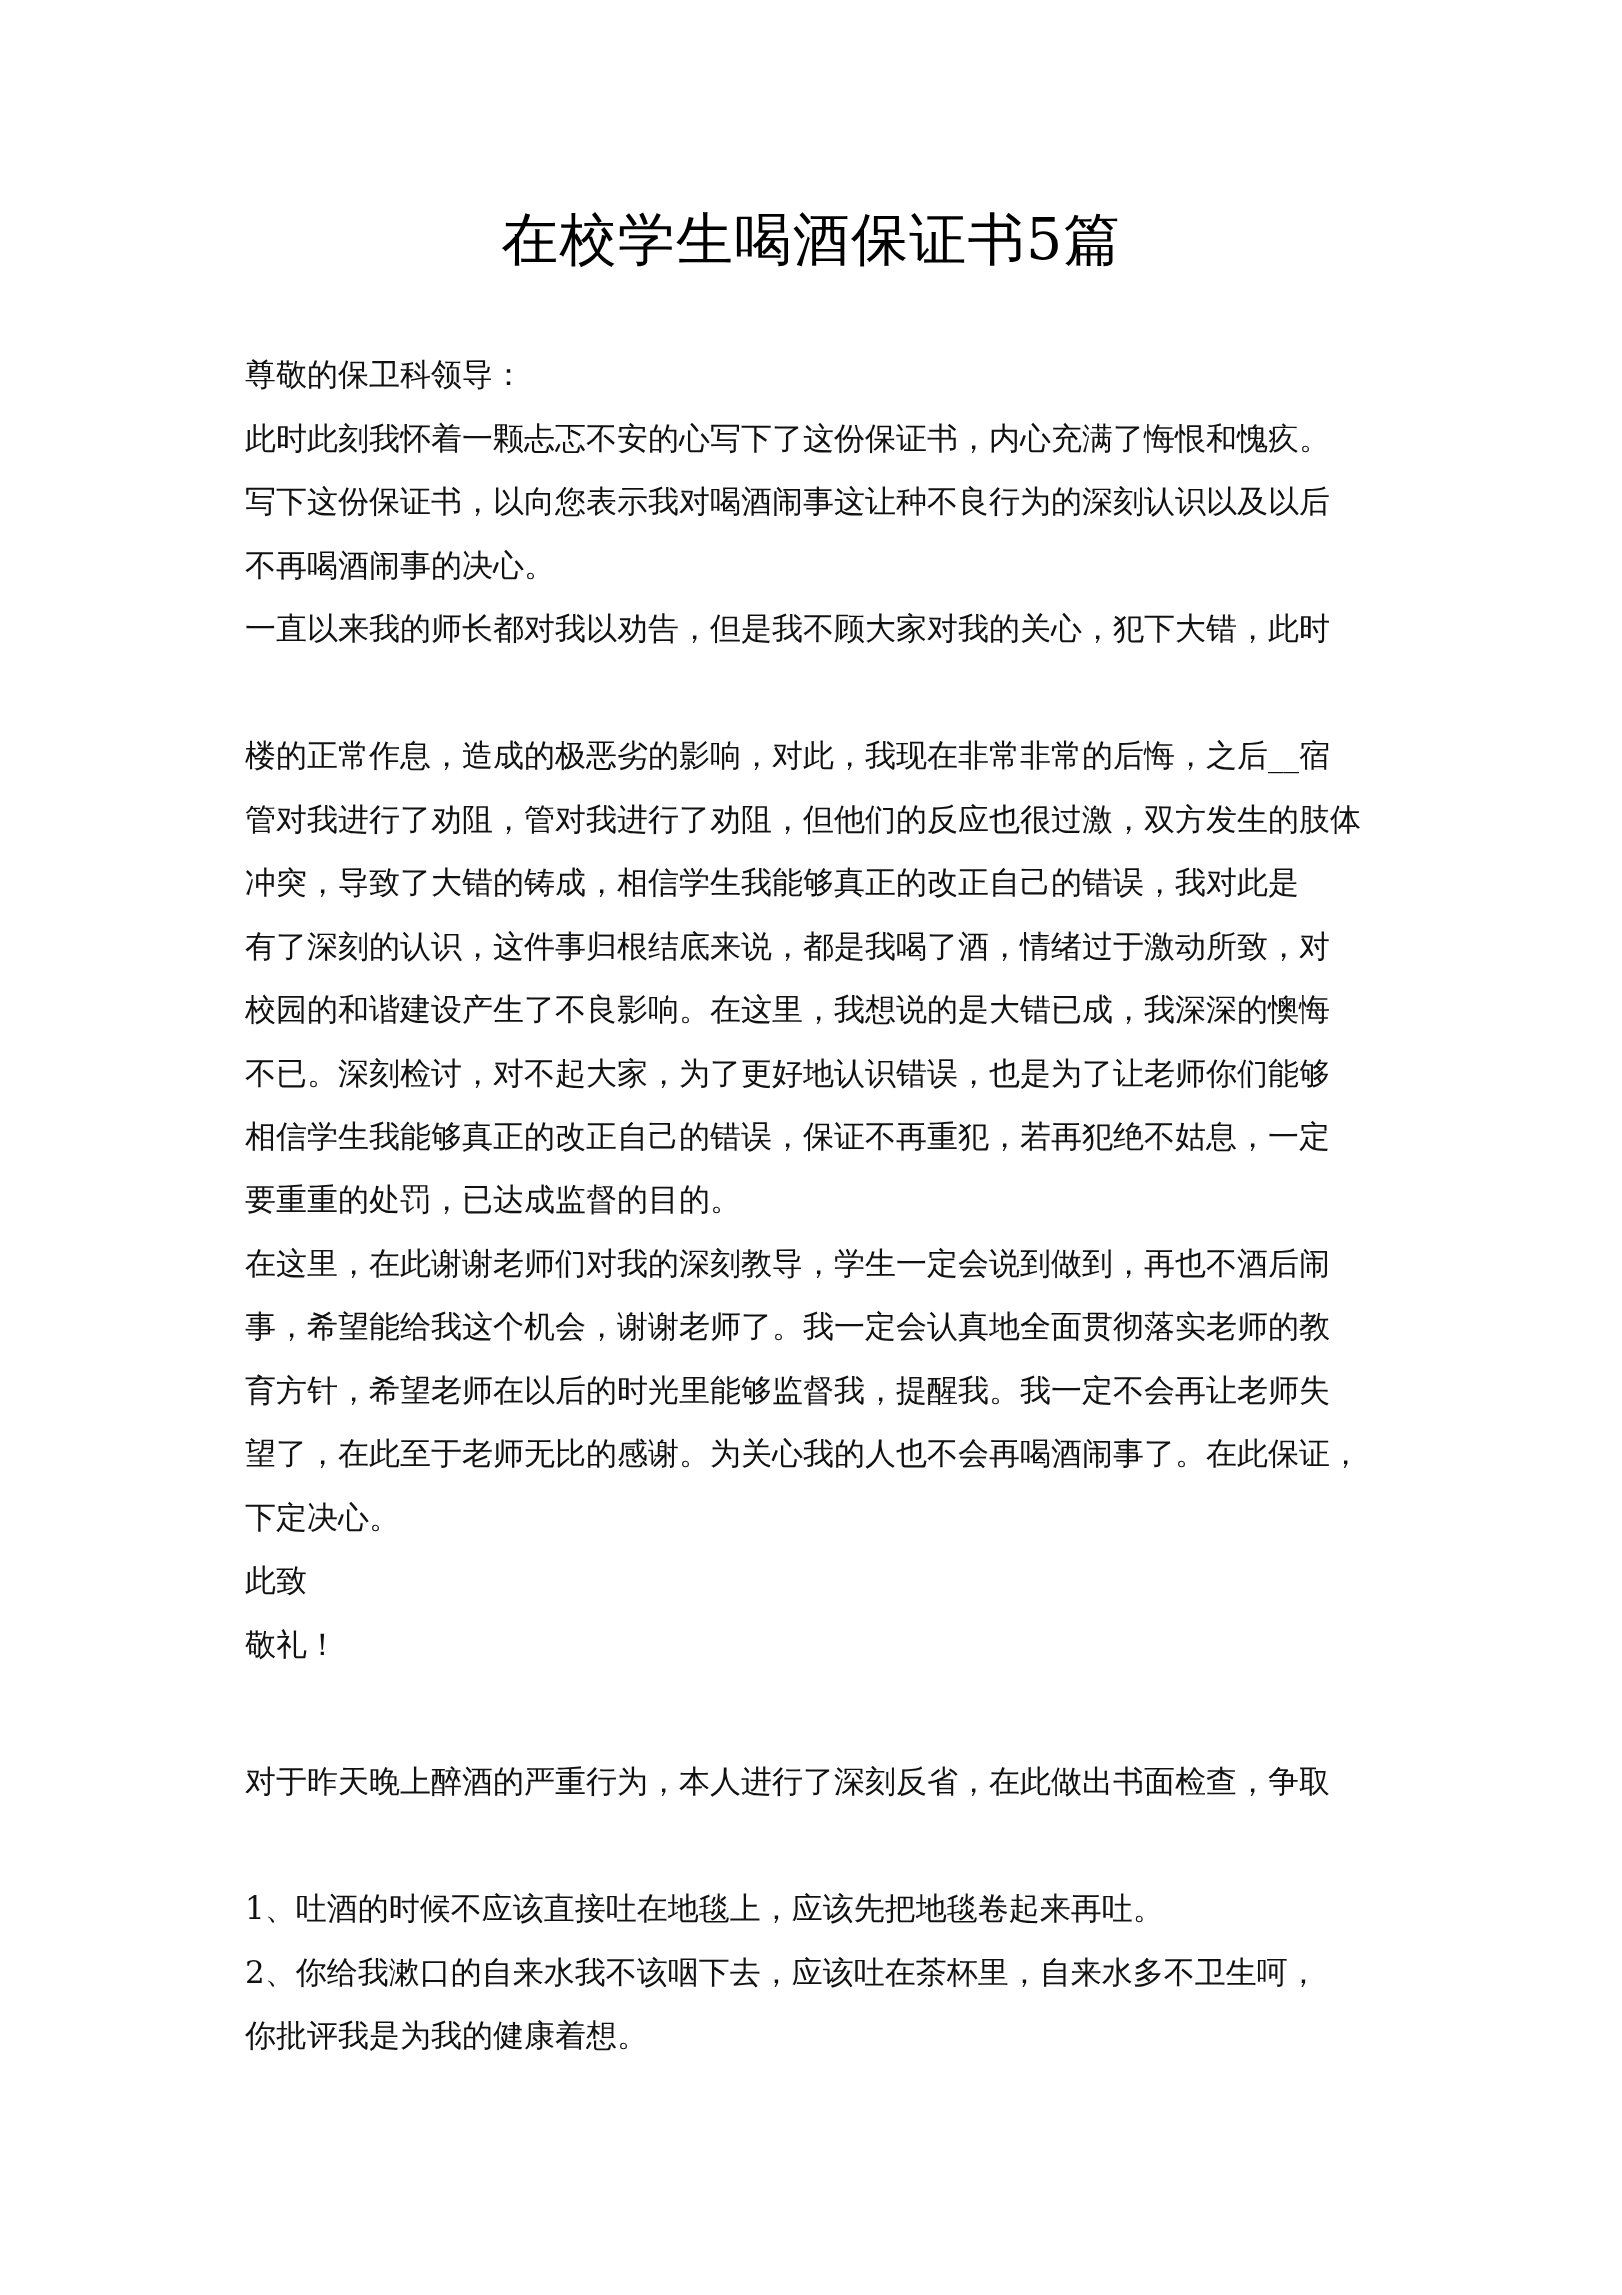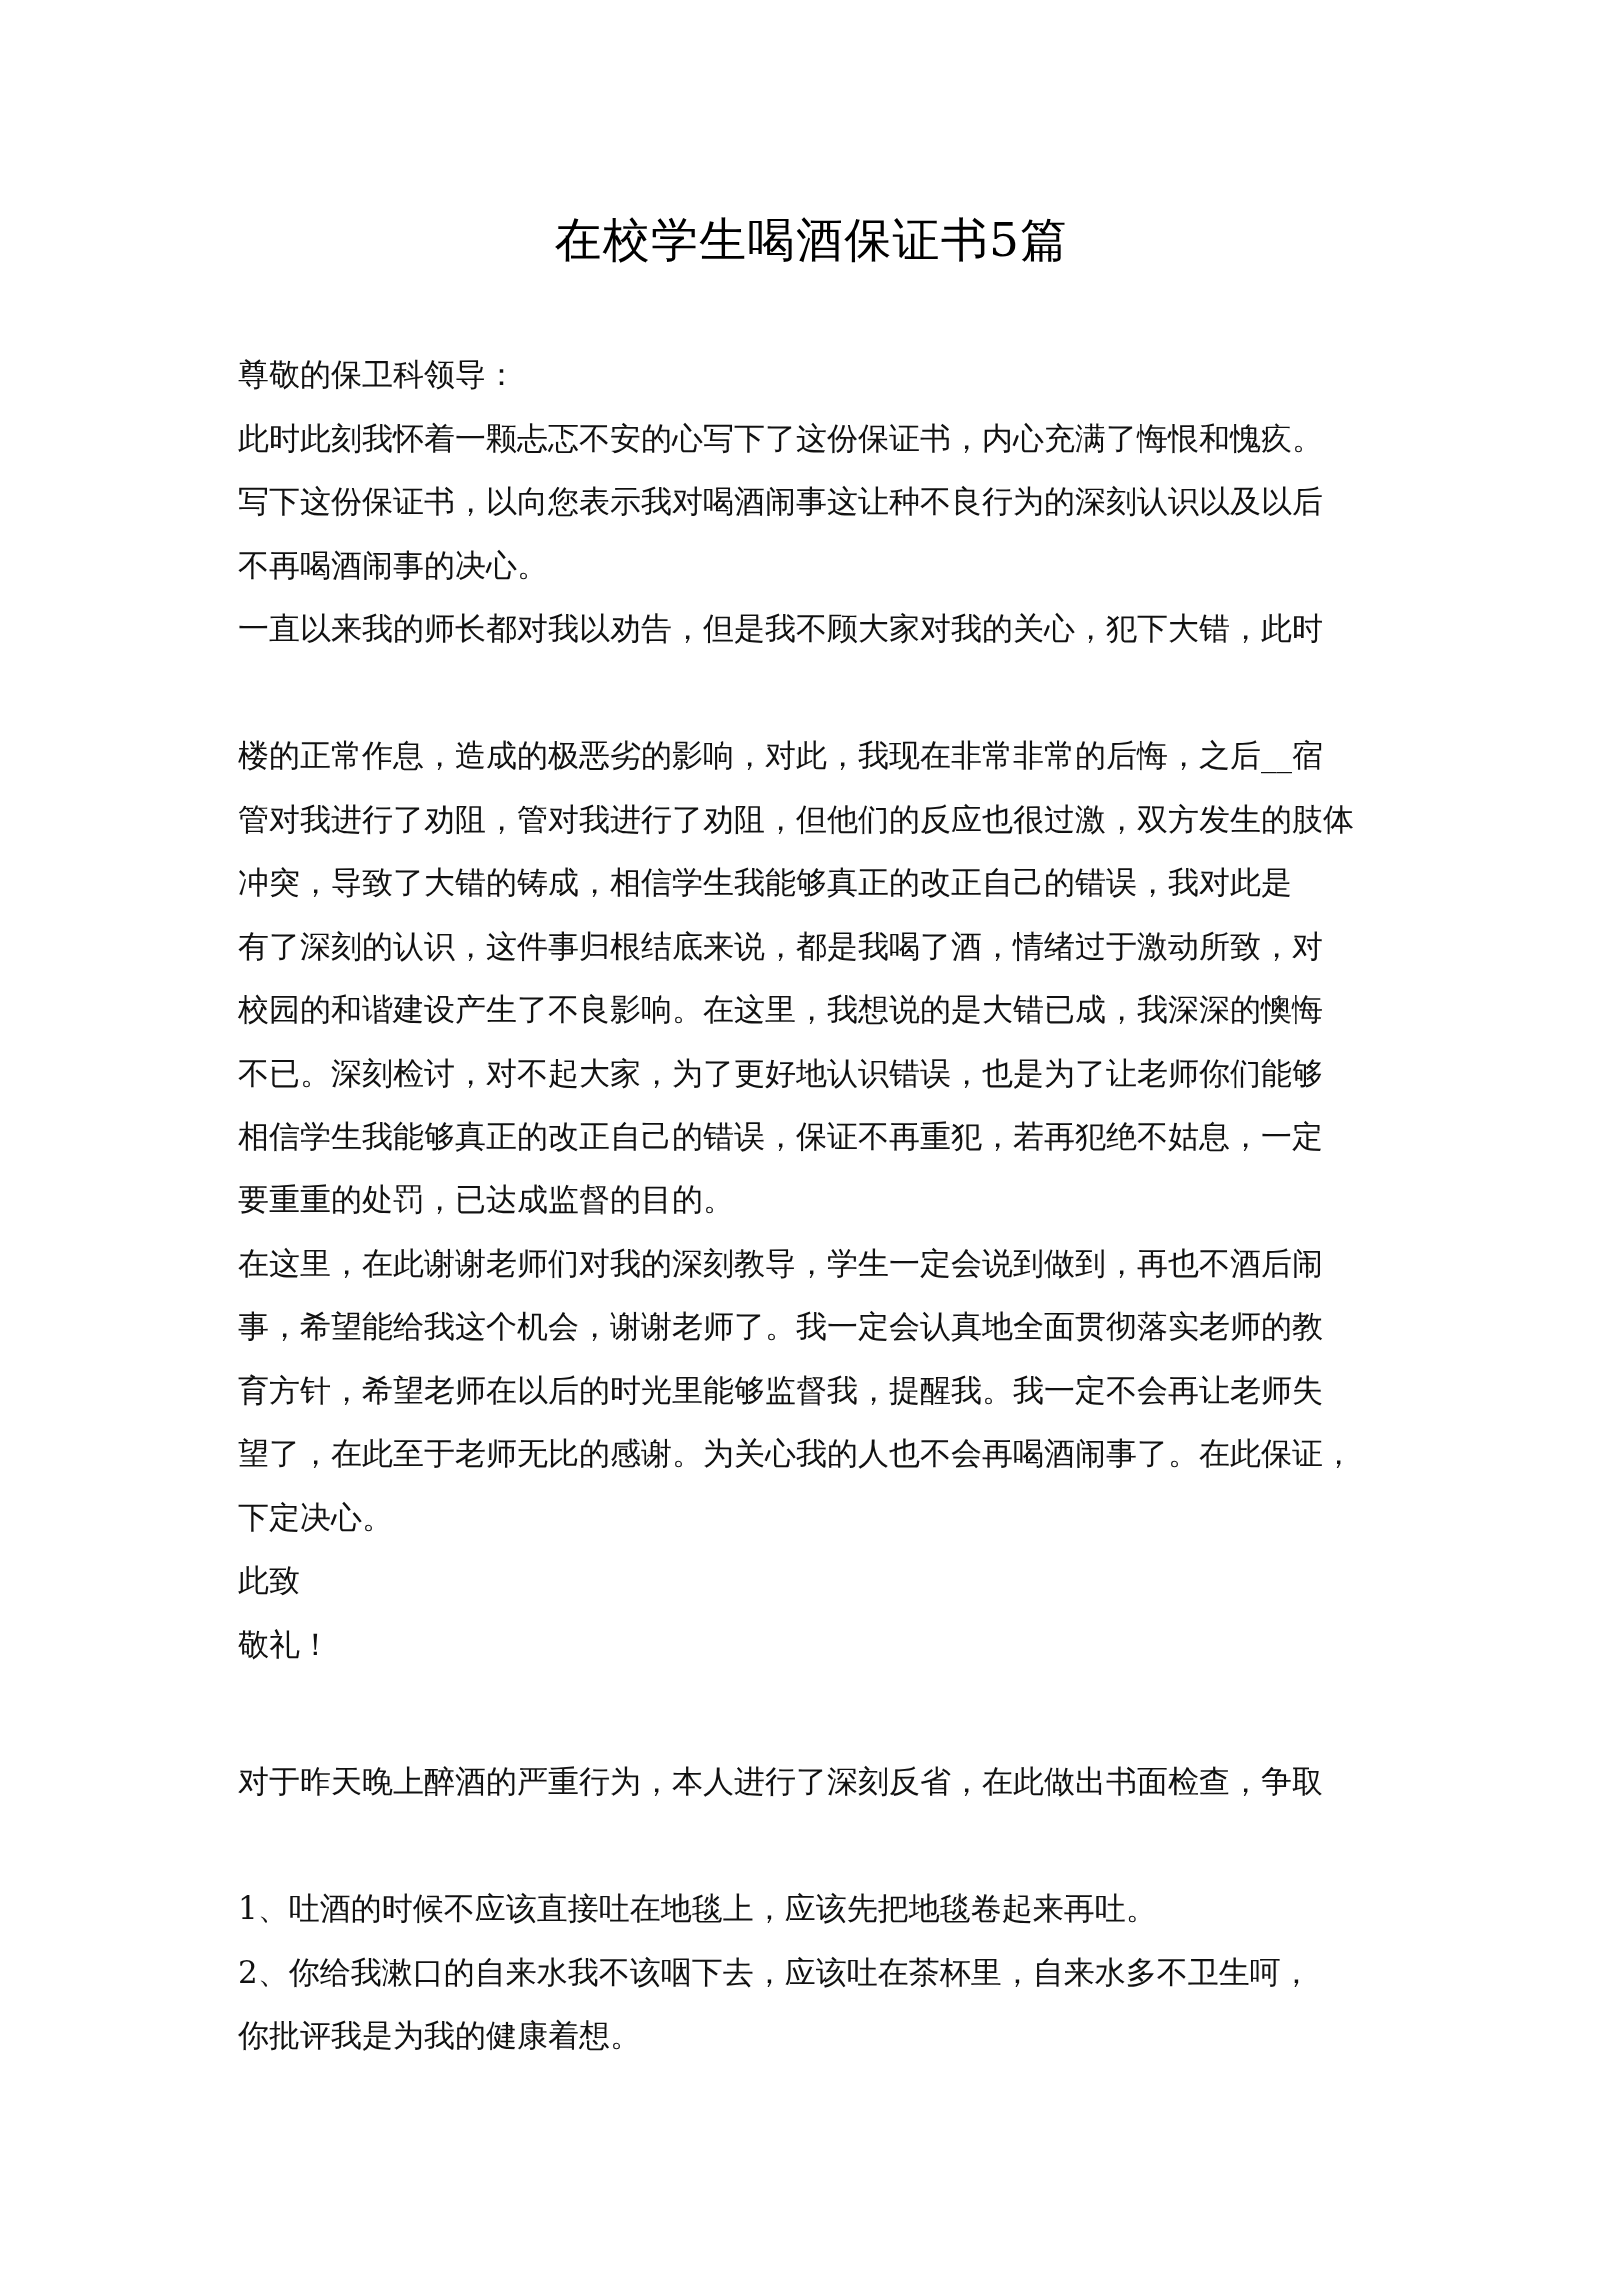--- a/index.html
+++ b/index.html
@@ -7,7 +7,7 @@
          font-family:"DejaVu Serif","Liberation Serif",serif; color:#111; }
   .page { position:absolute; left:0; top:0; width:1623px; height:2295px; background:#fff; }
   .title { position:absolute; left:0; width:1623px; top:200px; text-align:center;
-           font-size:47px; line-height:79px; letter-spacing:1.3px; color:#000; }
+           font-size:57px; line-height:79px; letter-spacing:1.3px; color:#000; }
   .line { position:absolute; left:238px; white-space:nowrap; font-size:31px; line-height:39px; color:#111; }
 </style>
 </head>

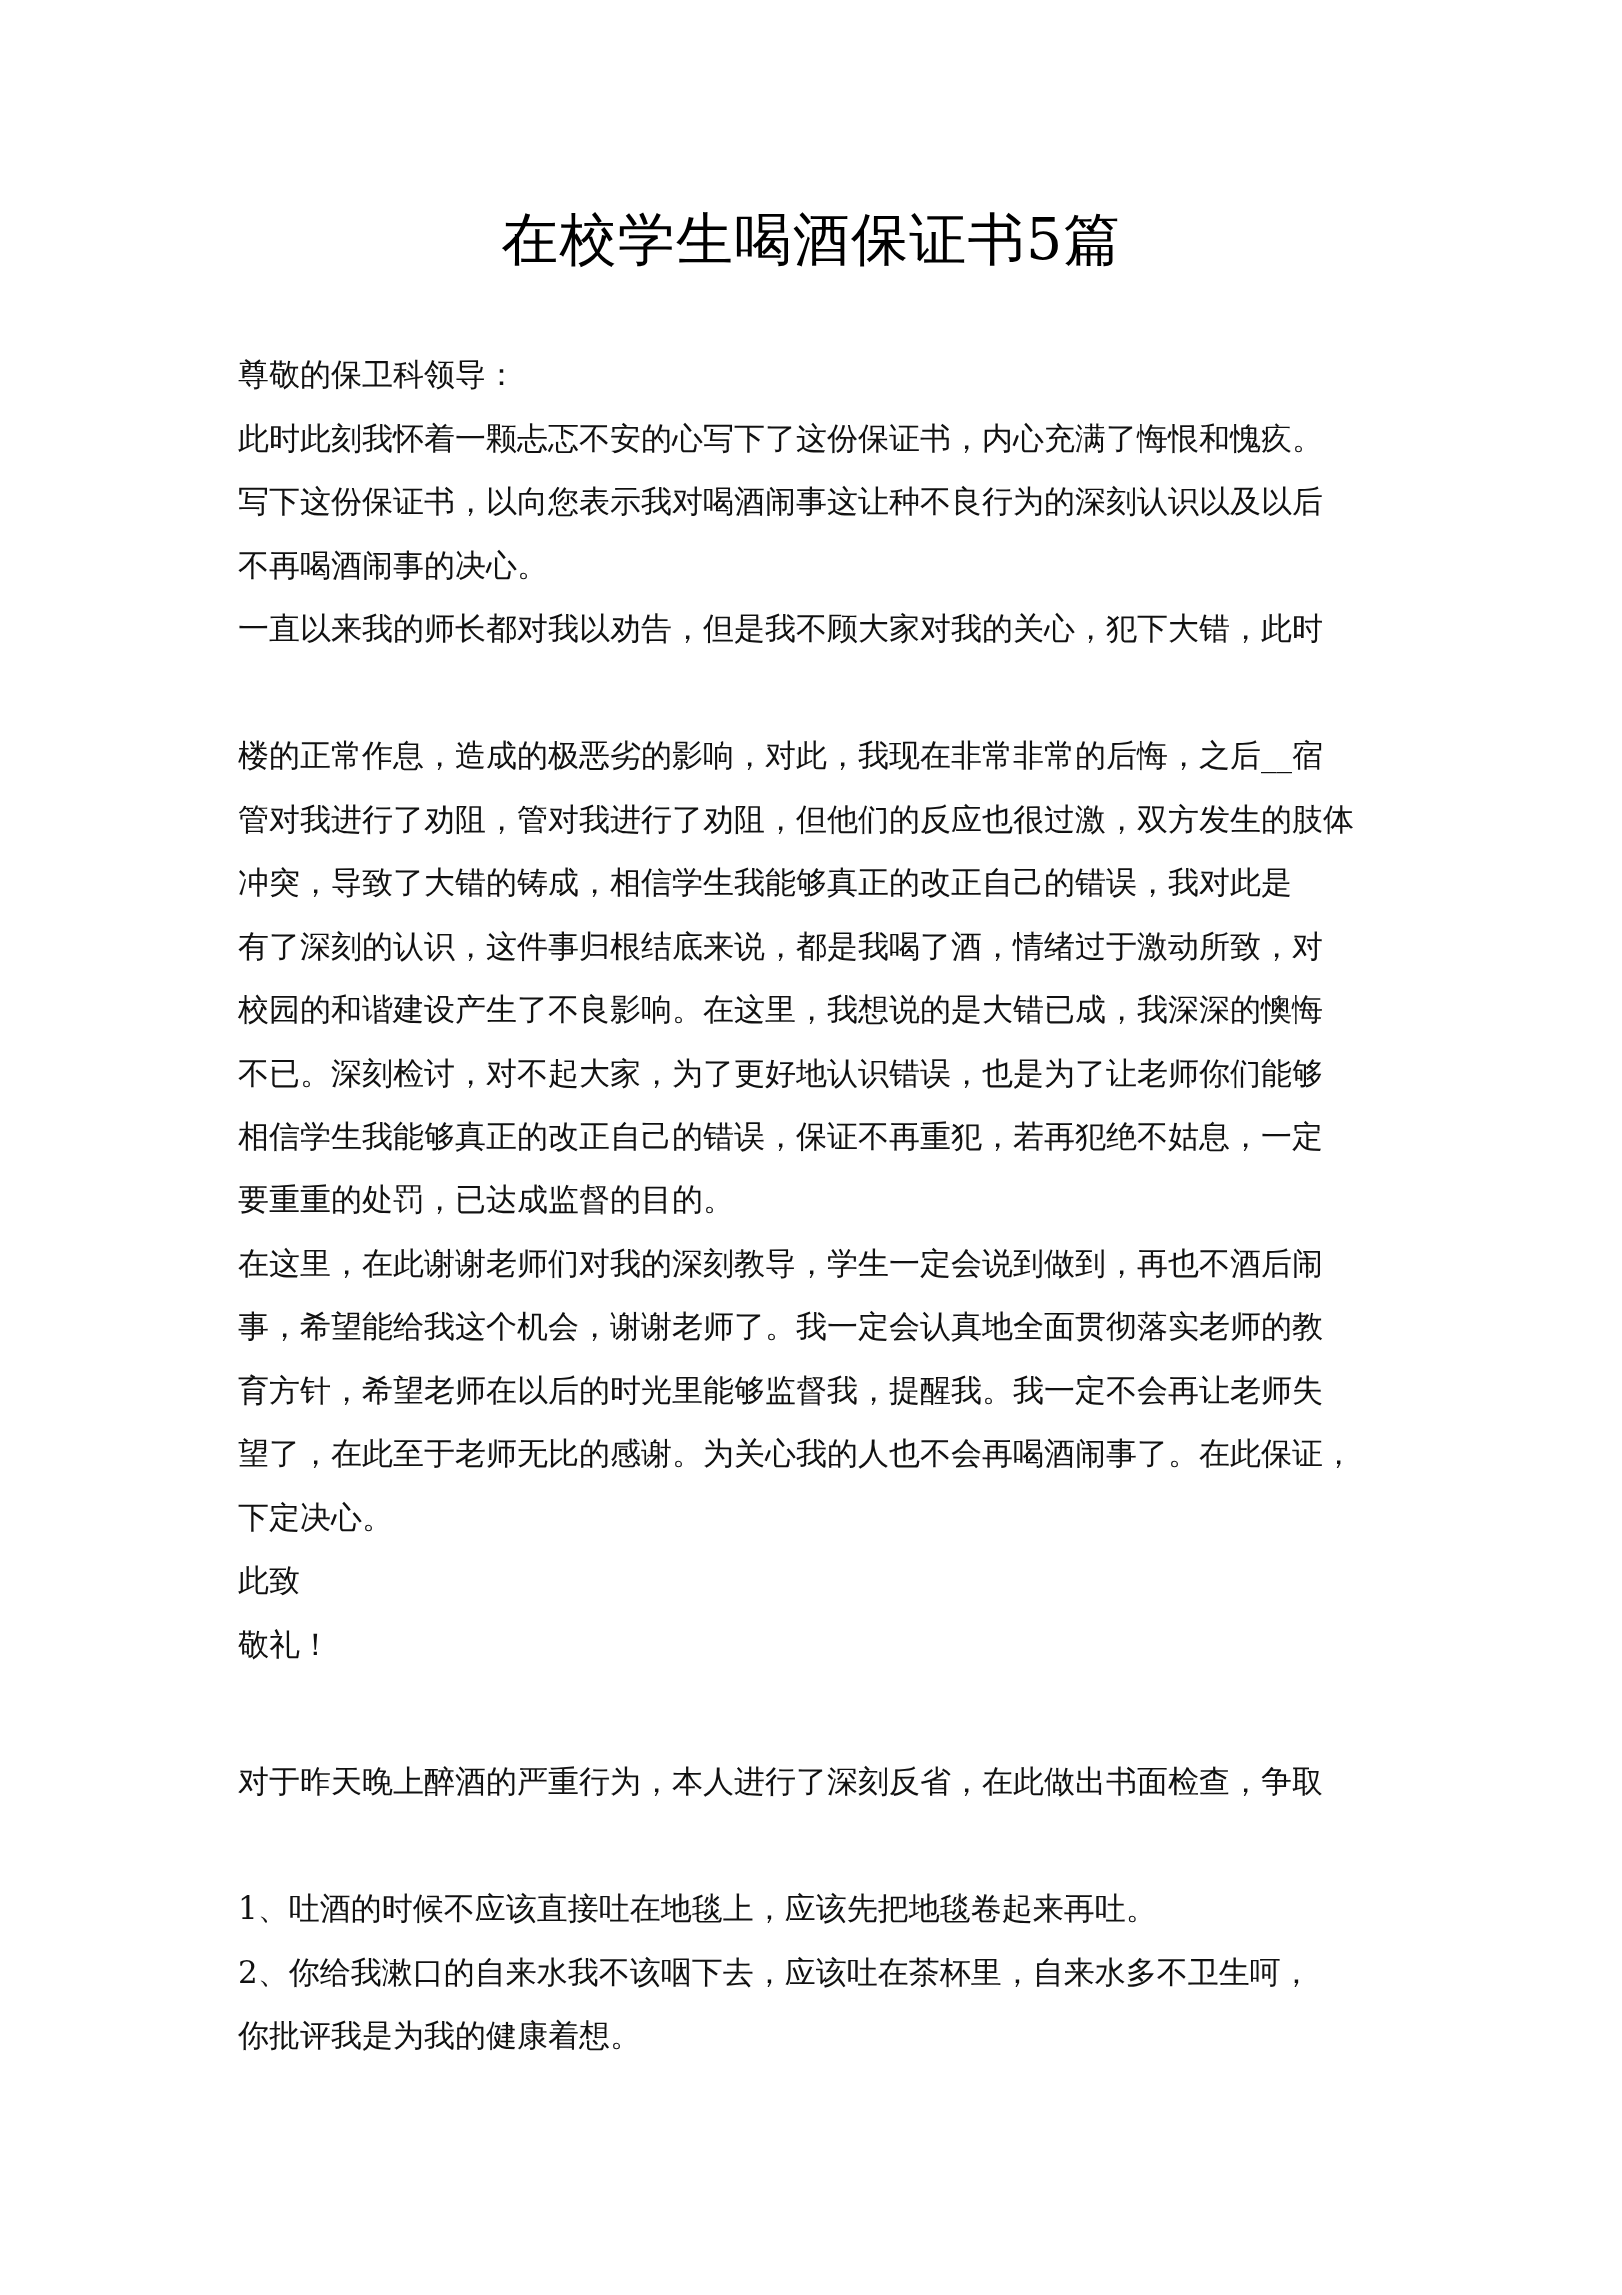--- a/index.html
+++ b/index.html
@@ -8,7 +8,7 @@
   .page { position:absolute; left:0; top:0; width:1623px; height:2295px; background:#fff; }
   .title { position:absolute; left:0; width:1623px; top:200px; text-align:center;
            font-size:57px; line-height:79px; letter-spacing:1.3px; color:#000; }
-  .line { position:absolute; left:238px; white-space:nowrap; font-size:31px; line-height:39px; color:#111; }
+  .line { position:absolute; left:245px; white-space:nowrap; font-size:31px; line-height:39px; color:#111; }
 </style>
 </head>
 <body>

